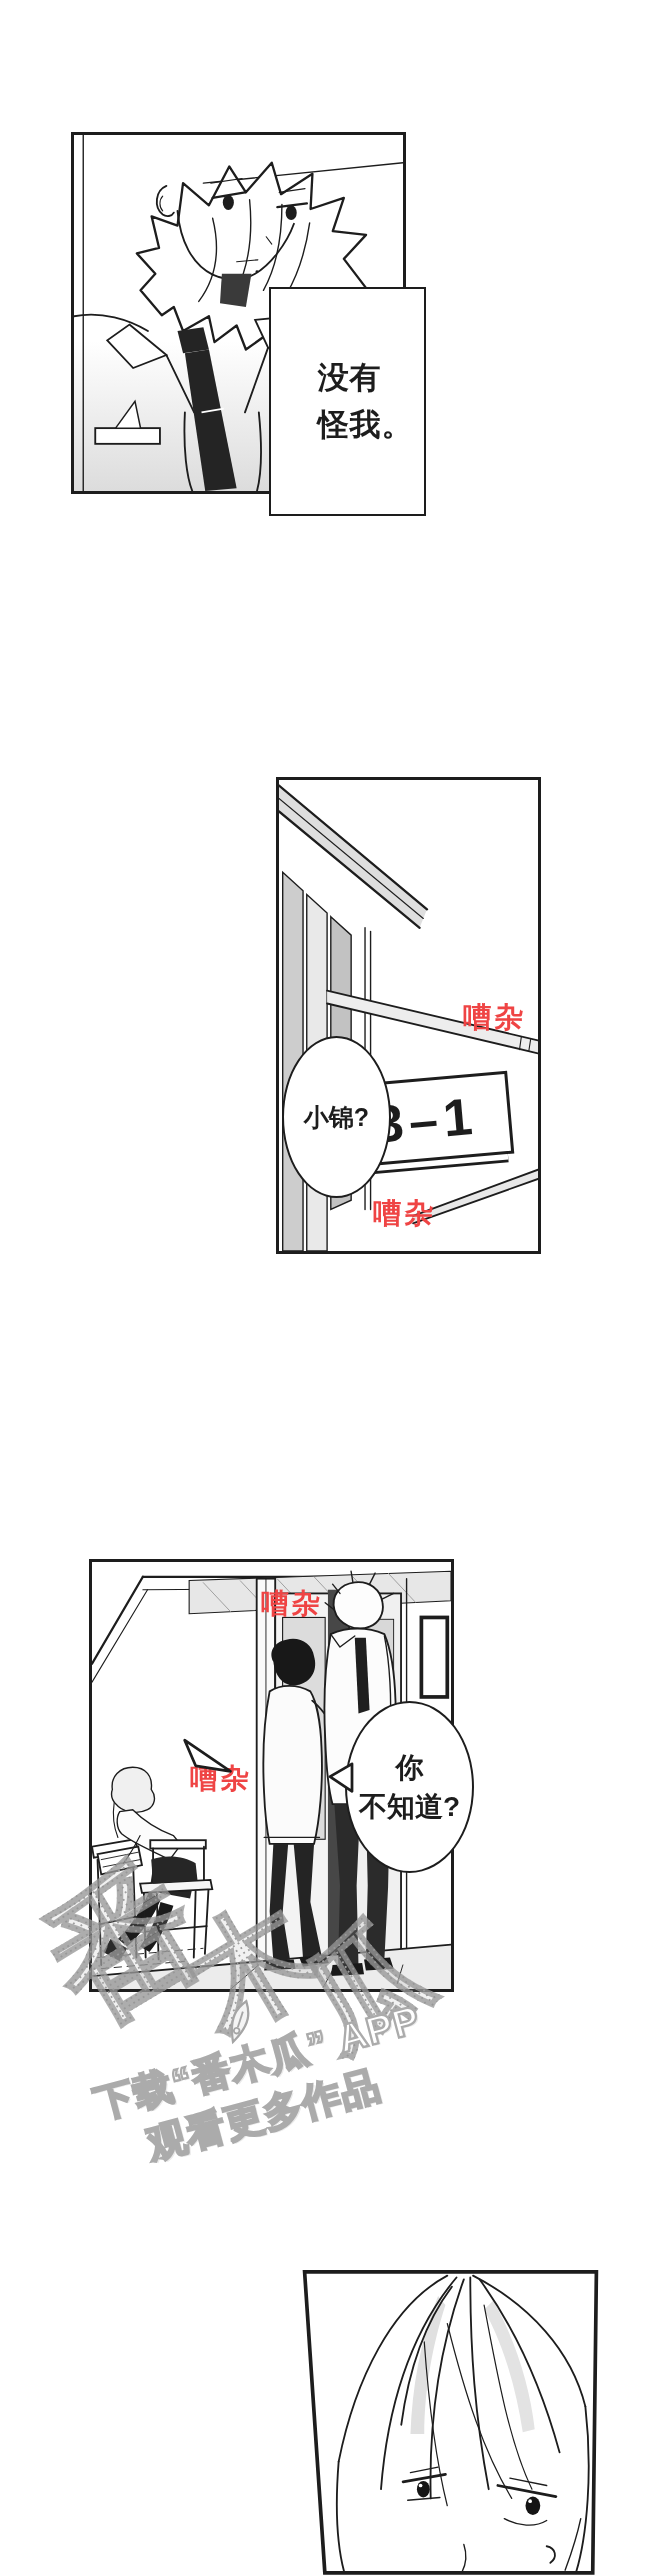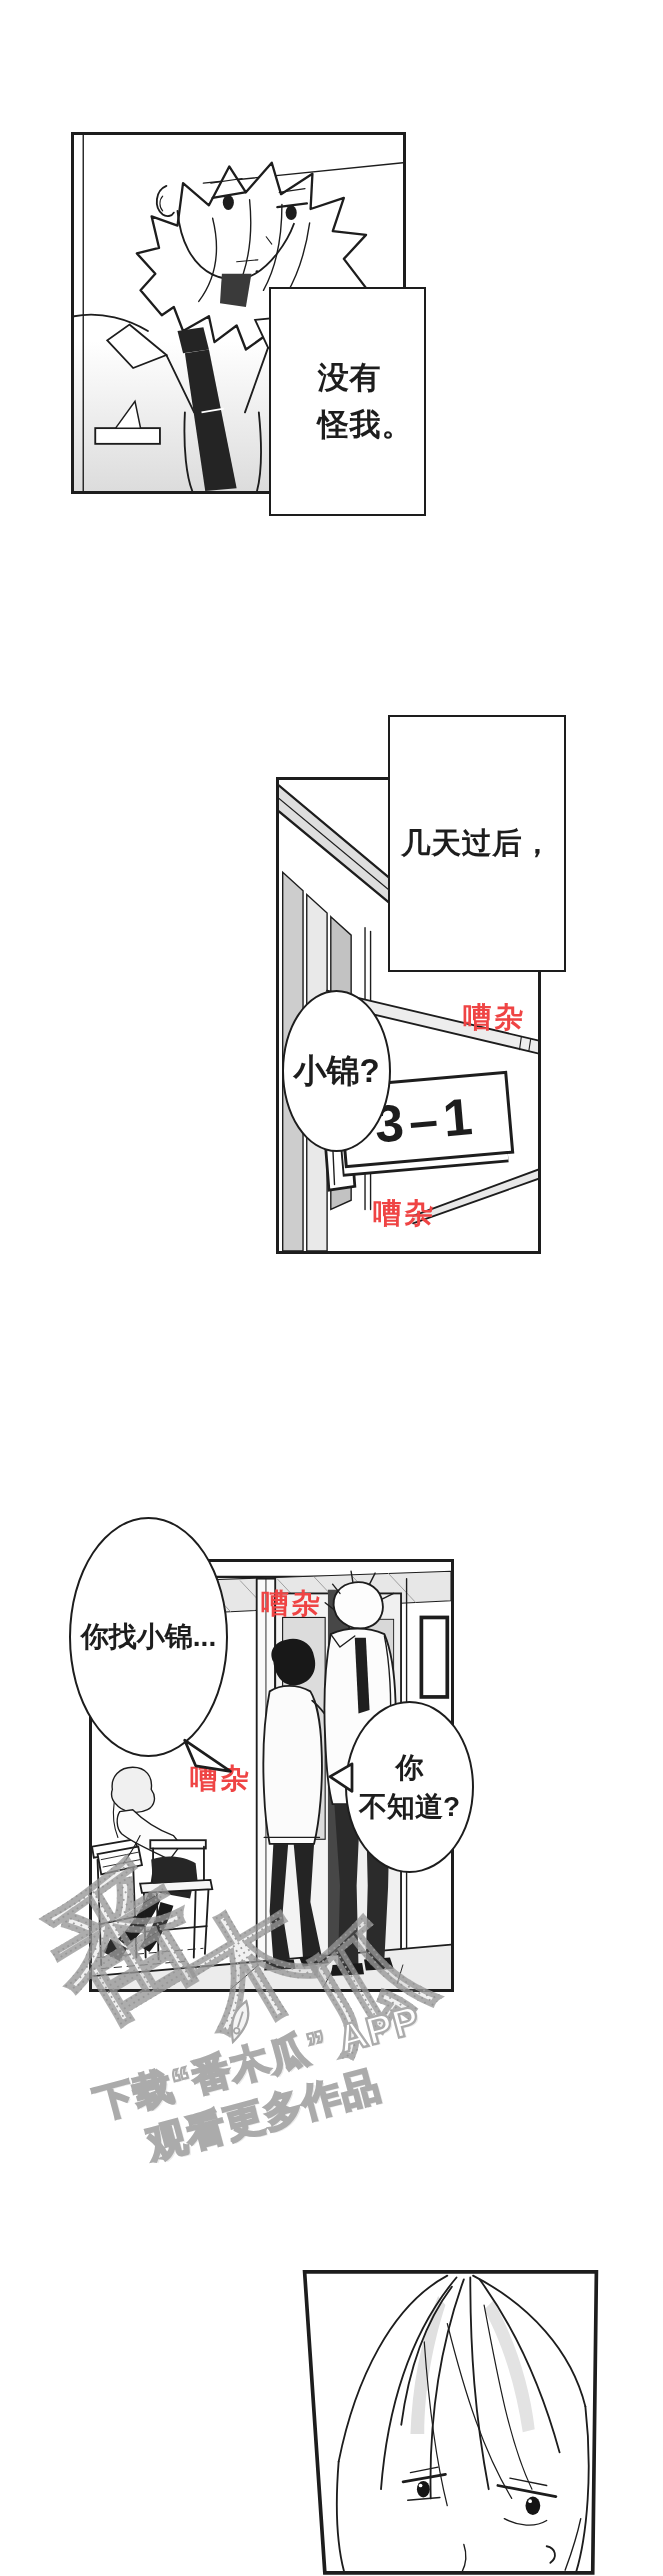--- a/index.html
+++ b/index.html
@@ -155,9 +155,6 @@
     </svg>
   </div>
 
-  <div class="caption" style="left:388px;top:715px;width:178px;height:257px;font-size:29.5px;">
-    <span>几天过后，</span>
-  </div>
 
   <div class="bubble" style="left:282px;top:990px;width:109px;height:162px;font-size:33px;">
     <span>小锦?</span>

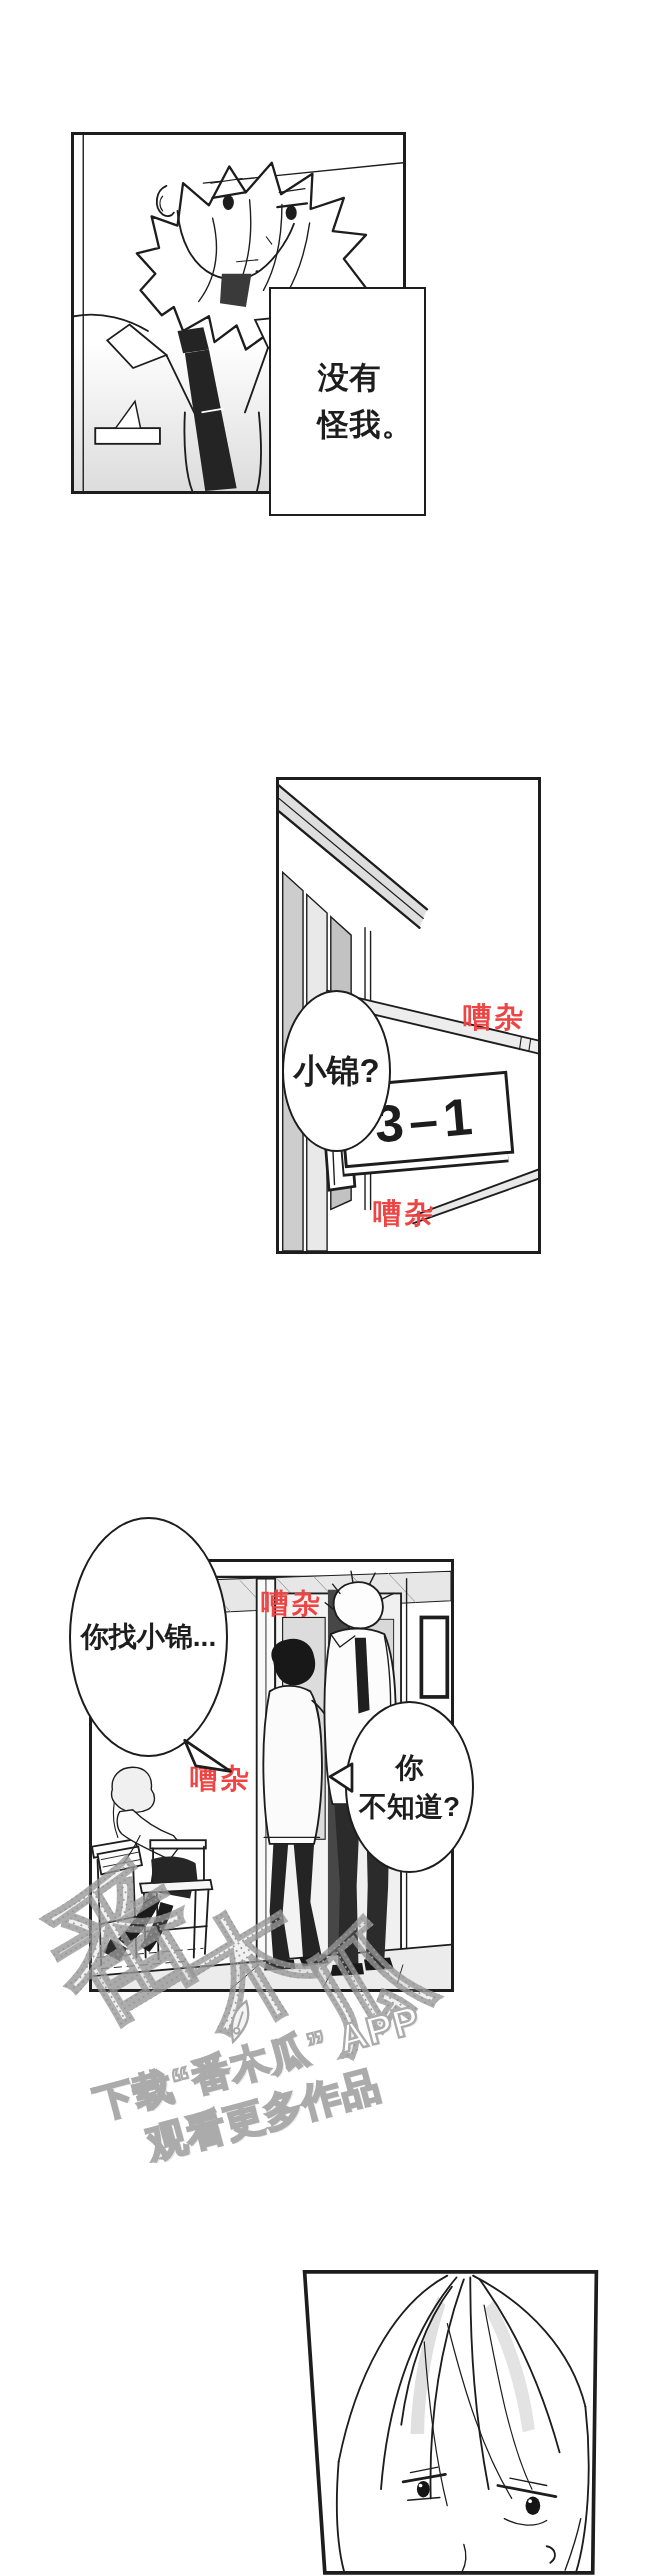--- a/index.html
+++ b/index.html
@@ -156,7 +156,7 @@
   </div>
 
 
-  <div class="bubble" style="left:282px;top:990px;width:109px;height:162px;font-size:33px;">
+  <div class="bubble" style="left:282px;top:1036px;width:109px;height:162px;font-size:25px;">
     <span>小锦?</span>
   </div>
 

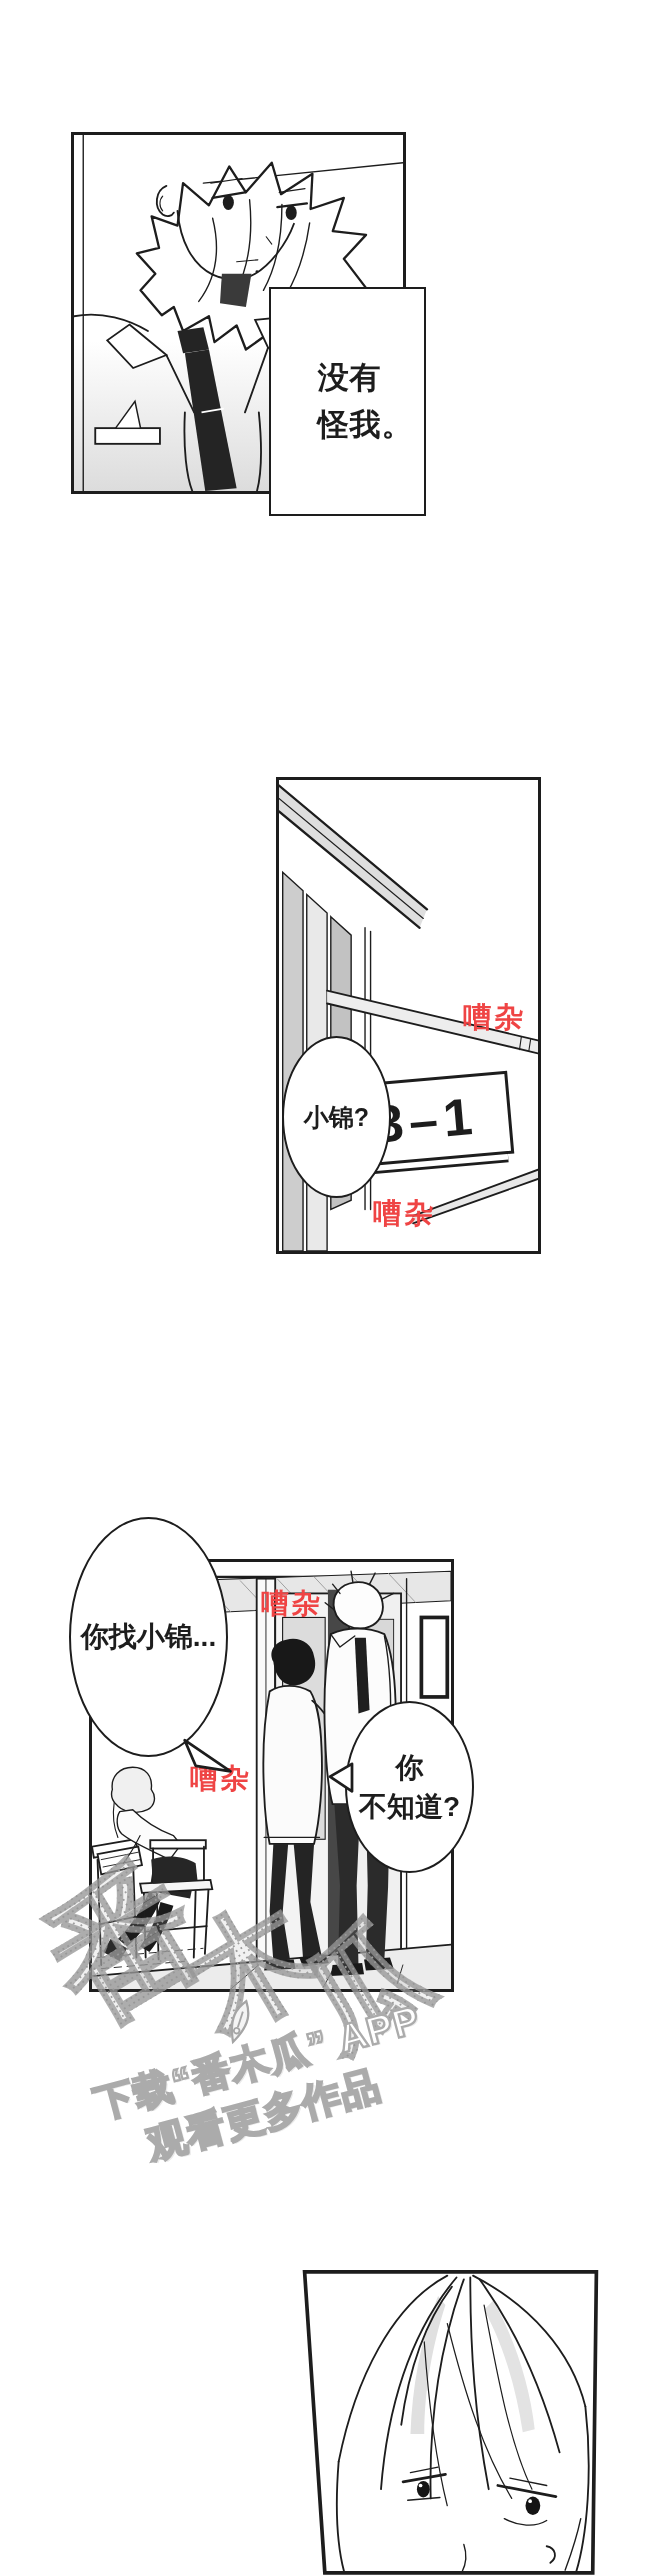--- a/index.html
+++ b/index.html
@@ -284,9 +284,6 @@
     </svg>
   </div>
 
-  <div class="bubble" style="left:69px;top:1517px;width:159px;height:240px;font-size:28px;">
-    <span>你找小锦...</span>
-  </div>
   <svg class="tail" style="left:181px;top:1738px;" width="55" height="41" viewBox="0 0 60 44">
     <path d="M4,2 L54,36 L16,30 Z" fill="#ffffff" stroke="#1d1d1d" stroke-width="3" stroke-linejoin="round"></path>
   </svg>

